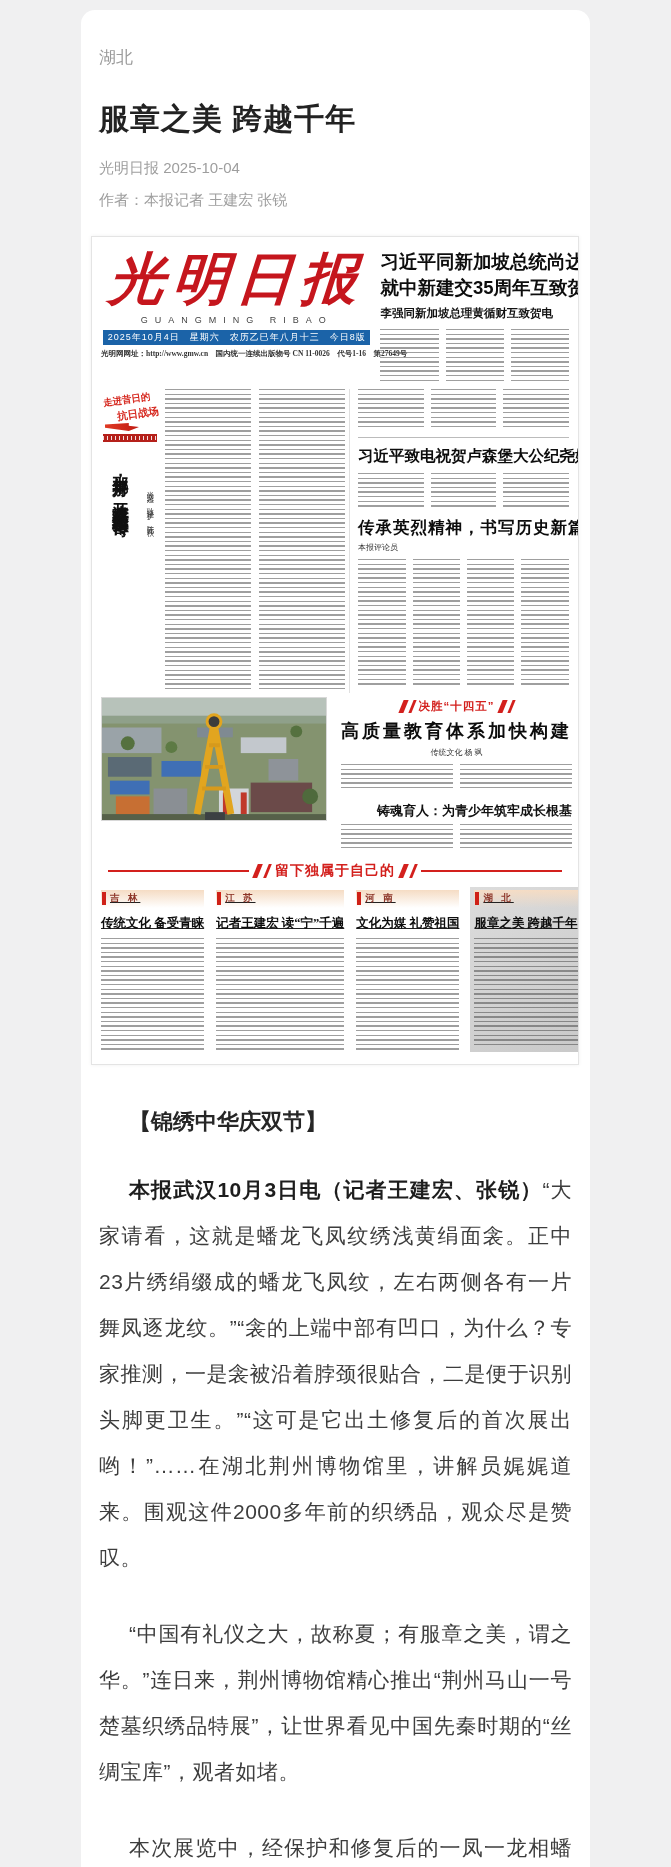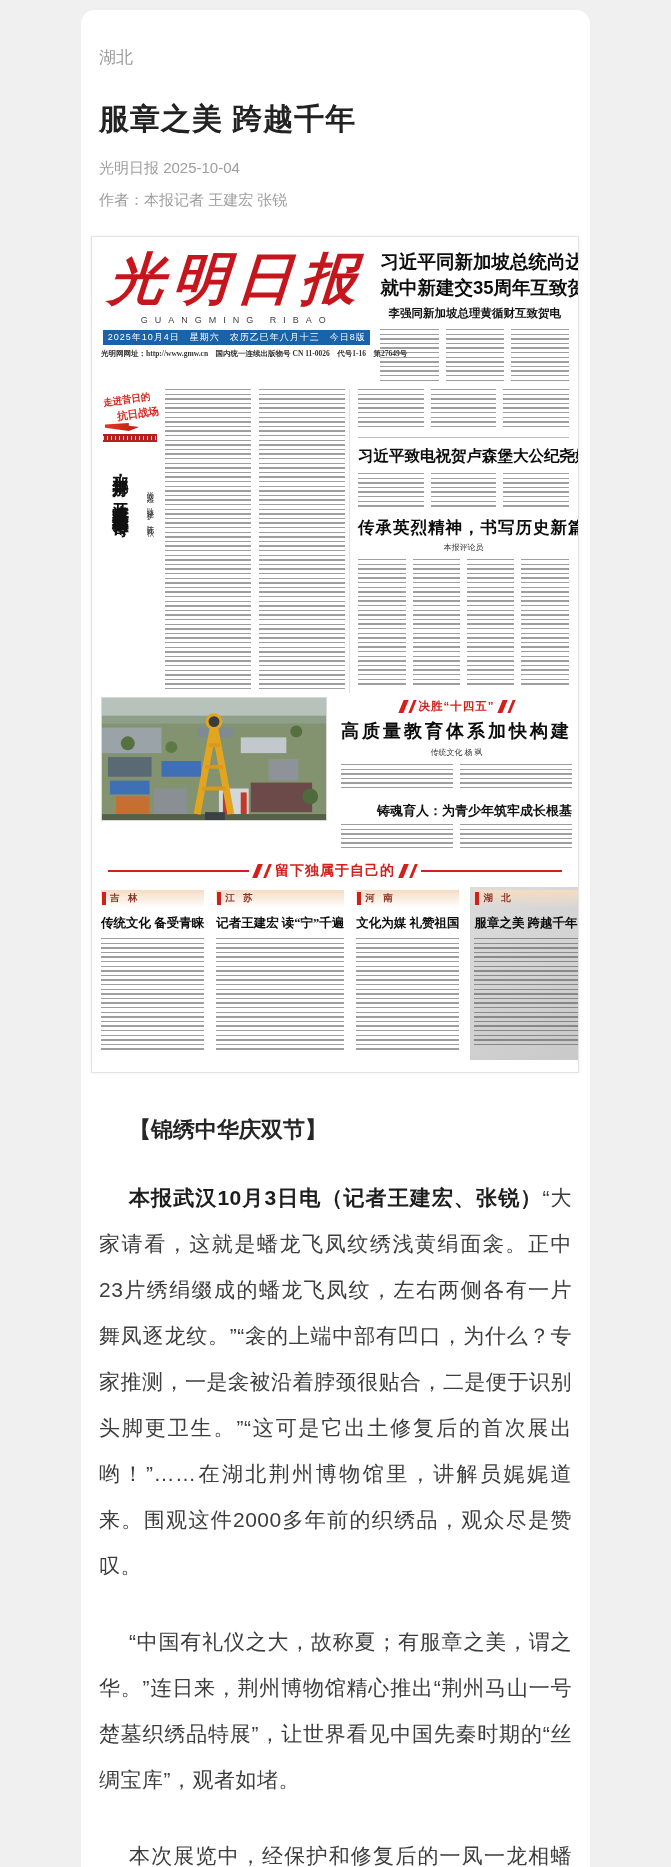--- a/index.html
+++ b/index.html
@@ -49,7 +49,7 @@
   .pubinfo { font-size:7.5px; color:#333; margin-top:4px; white-space:nowrap; font-weight:700; }
   .mast-right { width:42%; padding:2px 0 0 8px; }
   .hl-lead { font-family:"Liberation Sans",sans-serif; font-weight:700; font-size:18.5px; line-height:26px; text-align:center; color:#0d0d0d; white-space:nowrap; }
-  .hl-lead-sub { font-family:"Liberation Sans",sans-serif; font-weight:700; font-size:11.5px; text-align:center; margin-top:5px; color:#111; white-space:nowrap; }
+  .hl-lead-sub { font-family:"Liberation Sans",sans-serif; font-weight:700; font-size:11.5px; text-align:left; margin-top:5px; color:#111; white-space:nowrap; }
   .mast-right .simcols { margin-top:8px; }
 
   

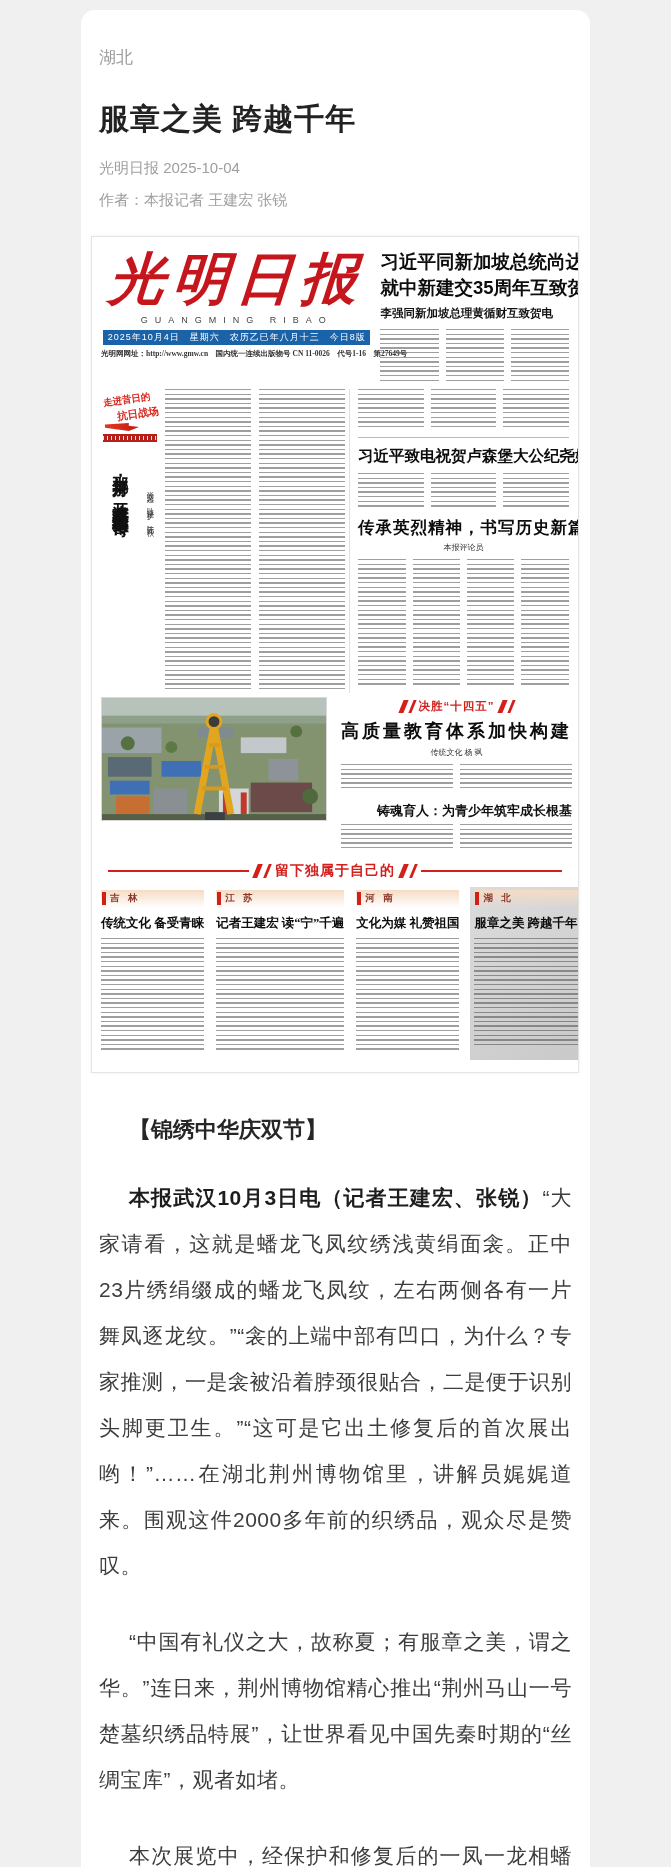--- a/index.html
+++ b/index.html
@@ -82,7 +82,7 @@
   .row2-right { width:47%; border-left:1px solid #e0e0e0; padding-left:8px; }
   .hl2 { font-family:"Liberation Sans",sans-serif; font-weight:700; font-size:15.5px; text-align:center; margin:8px 0 6px; color:#0c0c0c; white-space:nowrap; border-top:1px solid #bbb; padding-top:8px; }
   .hl3 { font-weight:700; font-size:16.5px; text-align:center; margin-top:10px; letter-spacing:1px; color:#0c0c0c; white-space:nowrap; }
-  .hl3-by { font-size:8px; text-align:center; margin:3px 0 6px; color:#333; }
+  .hl3-by { font-size:8px; text-align:left; margin:3px 0 6px; color:#333; }
 
   
   .row3 { display:flex; padding:4px 9px 0; }

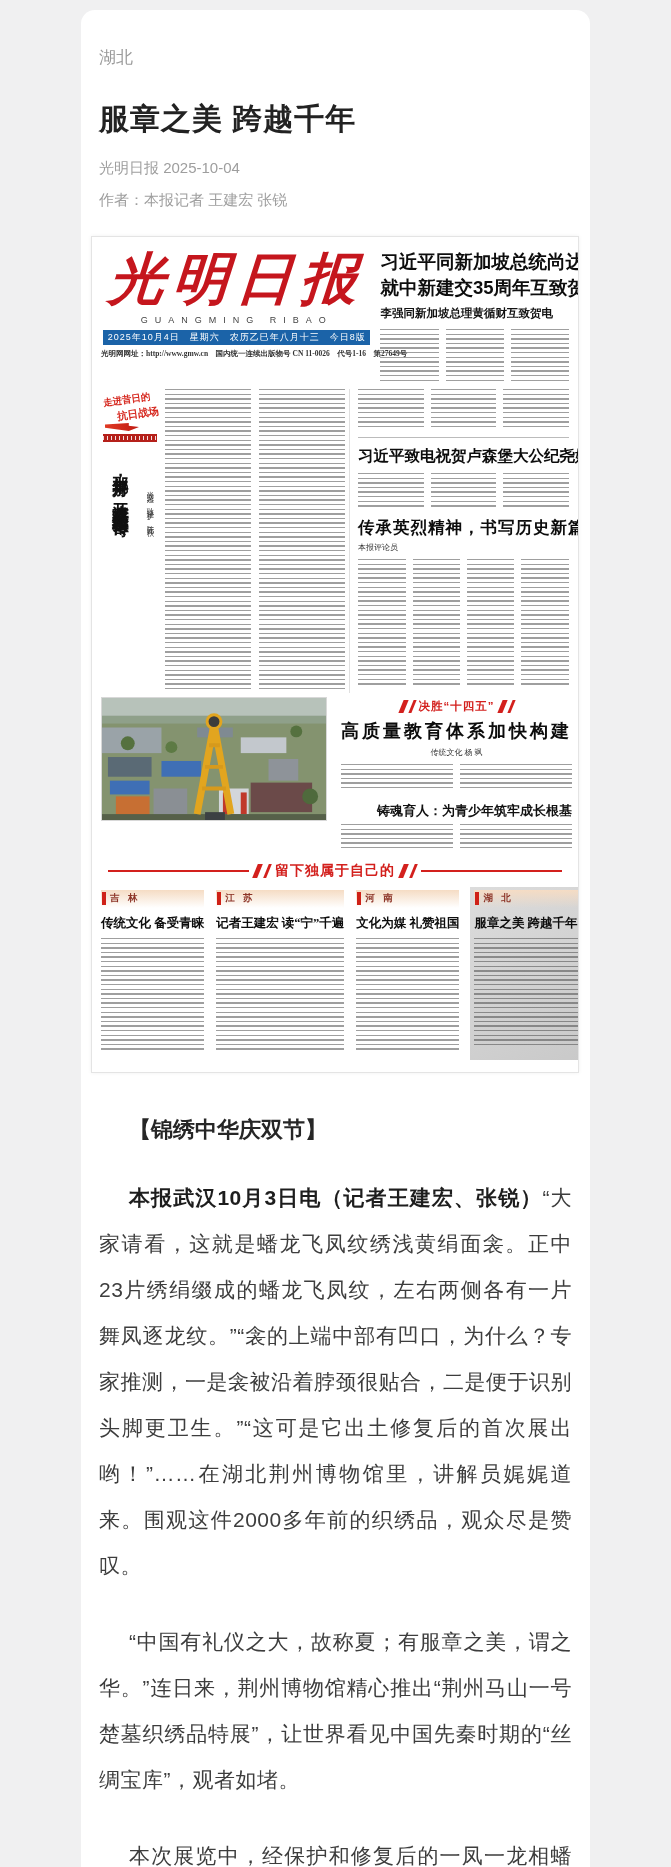--- a/index.html
+++ b/index.html
@@ -103,7 +103,7 @@
   .divider .t { color:#d3201d; font-weight:700; font-size:14px; font-family:"Liberation Sans",sans-serif; letter-spacing:1px; }
 
   
-  .cols4 { display:flex; gap:12px; padding:2px 9px 12px; }
+  .cols4 { display:flex; gap:12px; padding:2px 9px 12px;text-decoration:underline; }
   .ncol { flex:1; }
   .ncol.hl-col { background:linear-gradient(145deg,#dcdcdc,#c9c9c9); padding:3px 4px 14px; margin:-3px -1px 0; }
   .region { position:relative; background:linear-gradient(to bottom,#f5dcc4,rgba(255,255,255,0)); padding:2px 2px 3px 9px;

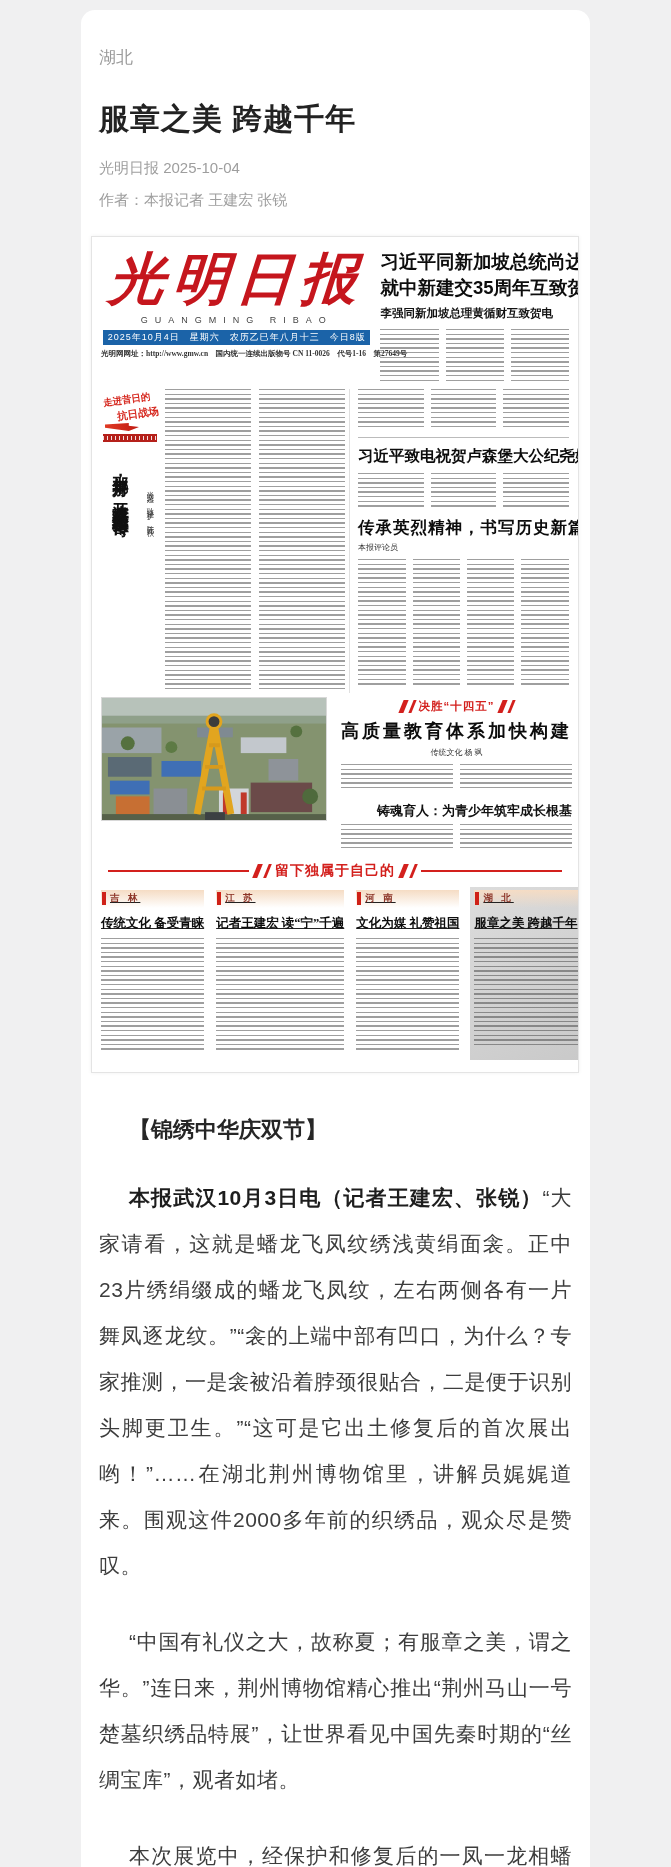--- a/index.html
+++ b/index.html
@@ -105,7 +105,7 @@
   
   .cols4 { display:flex; gap:12px; padding:2px 9px 12px;text-decoration:underline; }
   .ncol { flex:1; }
-  .ncol.hl-col { background:linear-gradient(145deg,#dcdcdc,#c9c9c9); padding:3px 4px 14px; margin:-3px -1px 0; }
+  .ncol.hl-col { background:linear-gradient(145deg,#dcdcdc,#c9c9c9); padding:3px 4px 6px; margin:-3px -1px 0; }
   .region { position:relative; background:linear-gradient(to bottom,#f5dcc4,rgba(255,255,255,0)); padding:2px 2px 3px 9px;
     color:#8c3326; font-weight:700; font-size:9.5px; letter-spacing:3px; }
   .region::before { content:""; position:absolute; left:1px; top:2px; bottom:3px; width:3.5px; background:#cf2117; }

